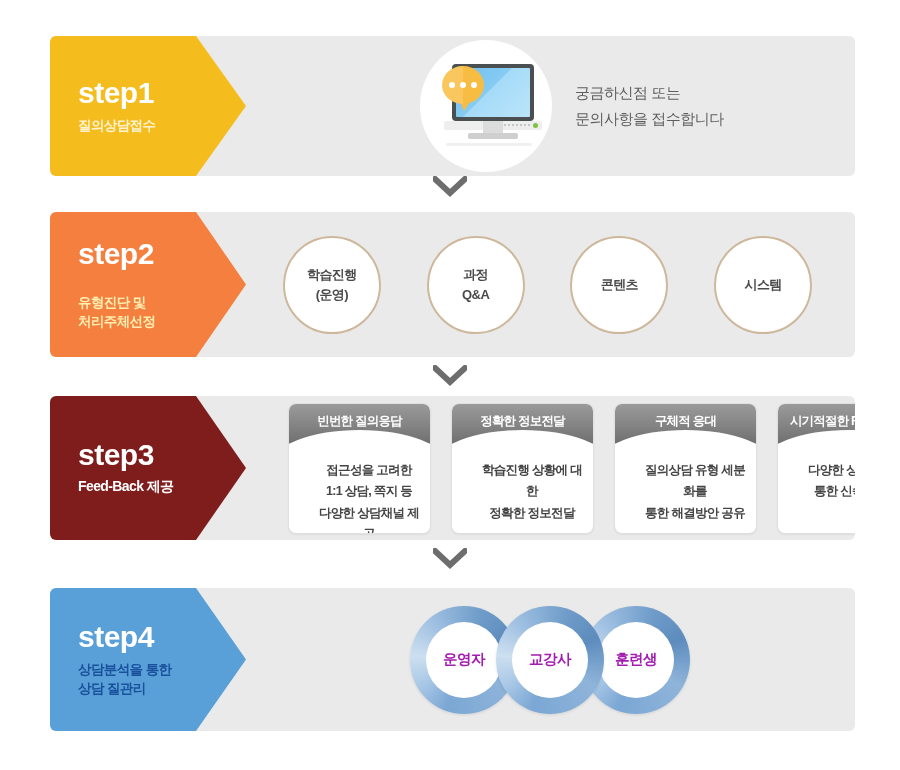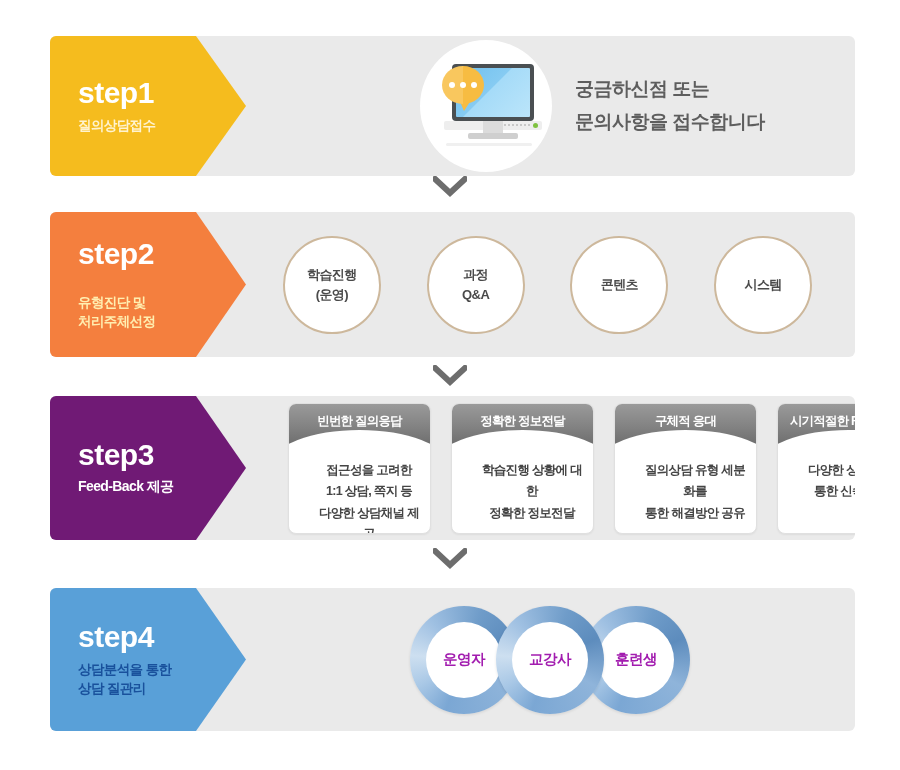--- a/index.html
+++ b/index.html
@@ -95,12 +95,12 @@
     position: absolute;
     left: 525px; top: 0; height: 140px;
     display: flex; flex-direction: column; justify-content: center;
-    font-size: 19px;
+    font-size: 15px;
     line-height: 1.72;
     color: #5e5e5e;
     letter-spacing: -0.5px;
     white-space: pre-line;
-    font-weight: bold;
+    font-weight: normal;
   }
 
   

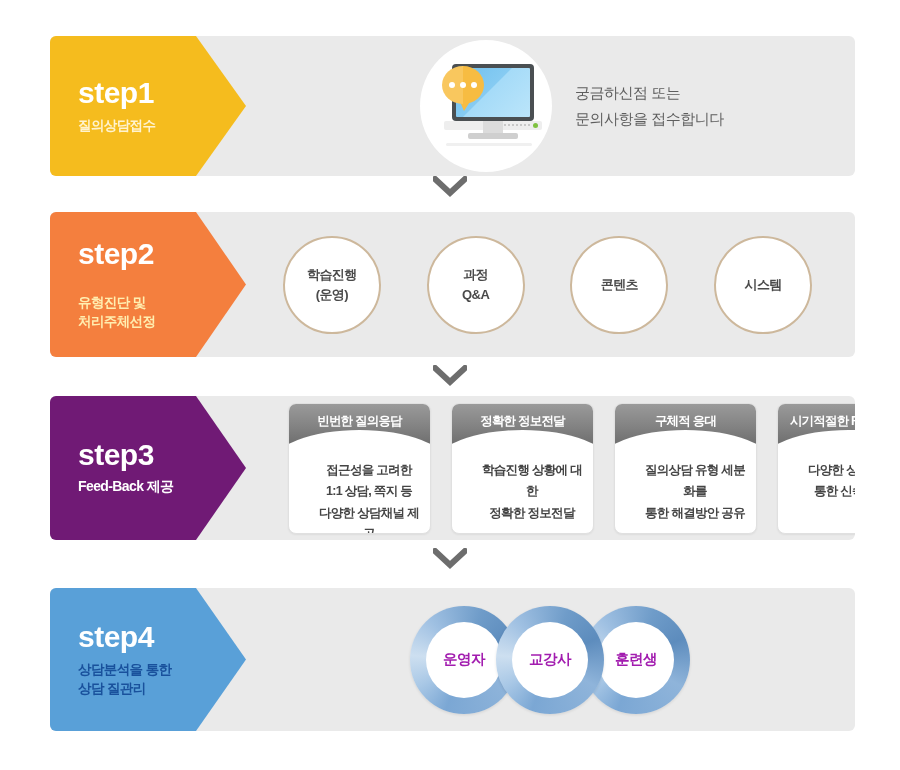--- a/index.html
+++ b/index.html
@@ -42,7 +42,7 @@
   }
   .step-arrow.yellow { background: #f5bc1e; }
   .step-arrow.orange { background: #f47f3e; }
-  .step-arrow.teal   { background: #701a75; }
+  .step-arrow.teal   { background: #7f1d1d; }
   .step-arrow.blue   { background: #59a0d8; }
 
   .step-title {

